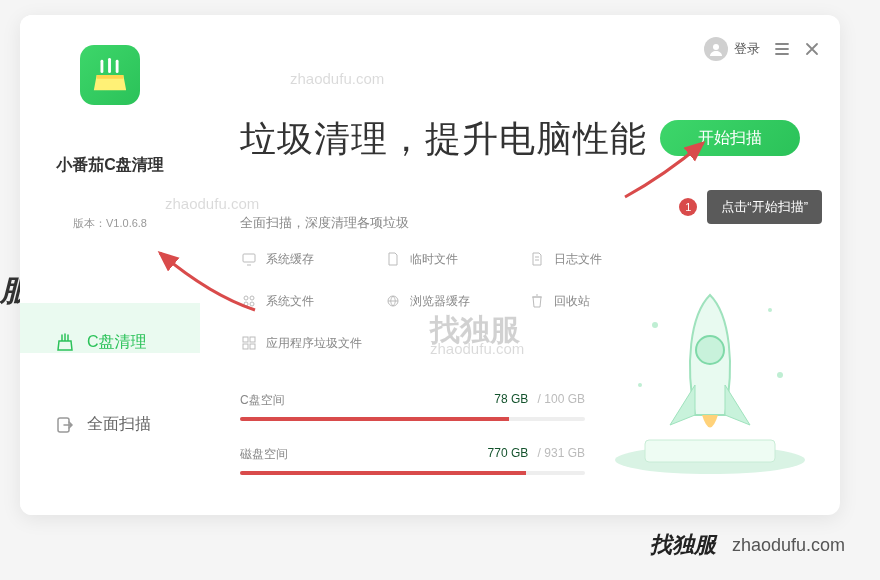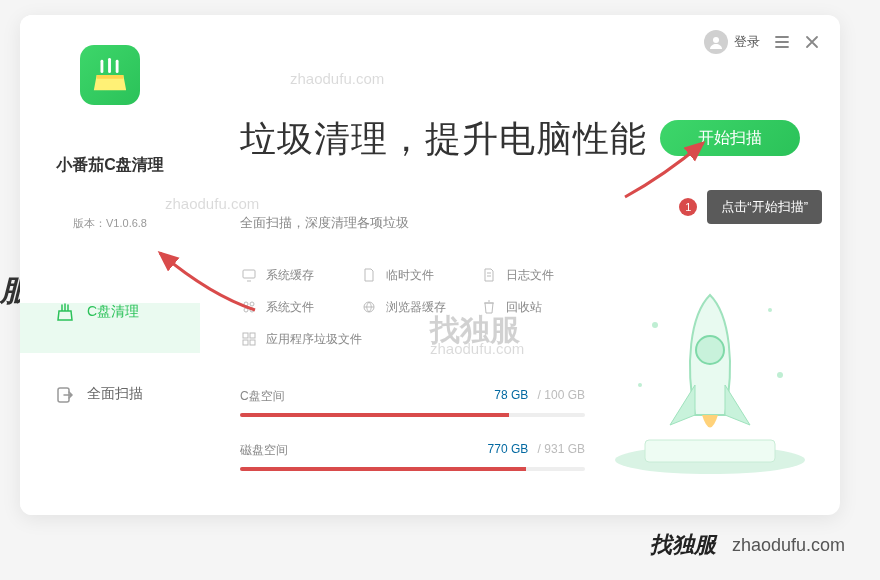--- a/index.html
+++ b/index.html
@@ -14,7 +14,7 @@
 .nav-item.active { background: #eafaf0; color: #2bc259; }
 .nav-icon { width: 20px; height: 20px; margin-right: 12px; display: inline-flex; align-items: center; justify-content: center; }
 .main { flex: 1; padding: 30px 40px 30px 40px; position: relative; }
-.topbar { position: absolute; right: 20px; top: 15px; display: flex; align-items: center; gap: 14px; }
+.topbar { position: absolute; right: 20px; top: 22px; display: flex; align-items: center; gap: 14px; }
 .avatar { width: 24px; height: 24px; border-radius: 50%; background: #d0d0d0; display: flex; align-items: center; justify-content: center; }
 .login-txt { font-size: 13px; color: #555; }
 .topicon { cursor: pointer; color: #888; display: flex; }

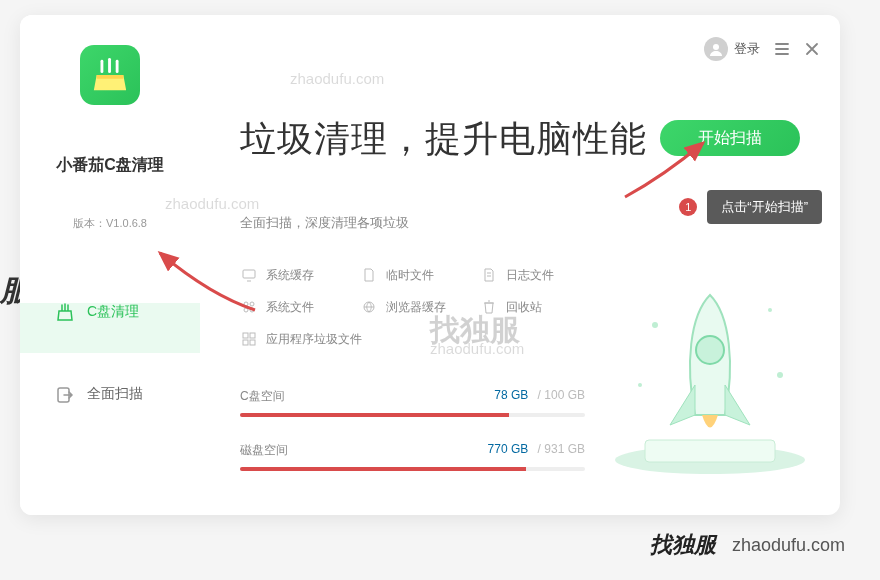--- a/index.html
+++ b/index.html
@@ -20,7 +20,7 @@
 .topicon { cursor: pointer; color: #888; display: flex; }
 .headline { font-size: 36px; color: #333; font-weight: 400; margin-top: 70px; letter-spacing: 1px; }
 .scan-btn { position: absolute; right: 40px; top: 105px; width: 140px; height: 36px; background: linear-gradient(135deg,#3dd66a,#2bc259); border-radius: 25px; color: #fff; font-size: 16px; display: flex; align-items: center; justify-content: center; cursor: pointer; }
-.subhead { font-size: 13px; color: #888; margin-top: 50px; margin-bottom: 34px; }
+.subhead { font-size: 13px; color: #888; margin-top: 50px; margin-bottom: 18px; }
 .cat-grid { display: grid; grid-template-columns: repeat(3, 120px); row-gap: 14px; column-gap: 0; }
 .cat { display: flex; align-items: center; font-size: 12px; color: #888; }
 .cat-icon { width: 18px; height: 18px; margin-right: 8px; display: inline-flex; align-items: center; justify-content: center; color: #bbb; }

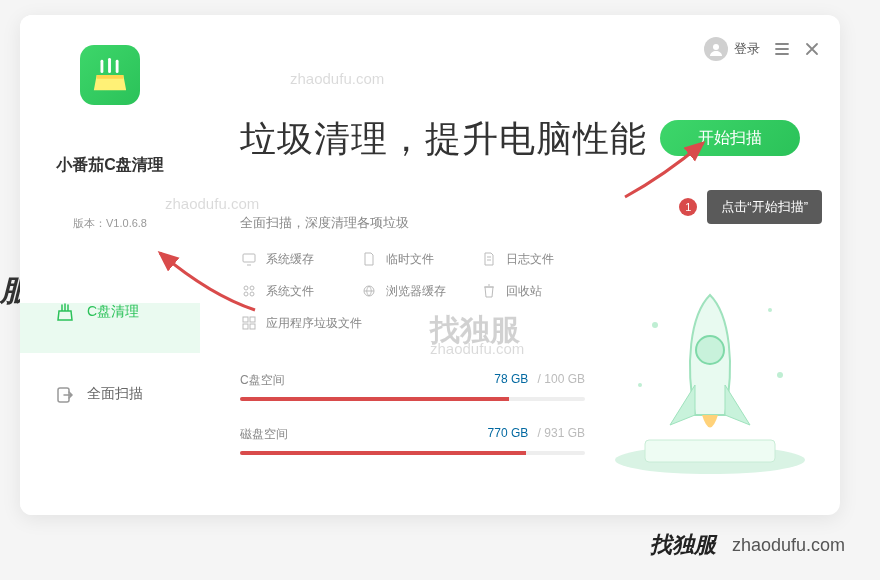--- a/index.html
+++ b/index.html
@@ -21,7 +21,7 @@
 .headline { font-size: 36px; color: #333; font-weight: 400; margin-top: 70px; letter-spacing: 1px; }
 .scan-btn { position: absolute; right: 40px; top: 105px; width: 140px; height: 36px; background: linear-gradient(135deg,#3dd66a,#2bc259); border-radius: 25px; color: #fff; font-size: 16px; display: flex; align-items: center; justify-content: center; cursor: pointer; }
 .subhead { font-size: 13px; color: #888; margin-top: 50px; margin-bottom: 18px; }
-.cat-grid { display: grid; grid-template-columns: repeat(3, 120px); row-gap: 14px; column-gap: 0; }
+.cat-grid { display: grid; grid-template-columns: repeat(3, 120px); row-gap: 14px; column-gap: 0; gap: 24px; }
 .cat { display: flex; align-items: center; font-size: 12px; color: #888; }
 .cat-icon { width: 18px; height: 18px; margin-right: 8px; display: inline-flex; align-items: center; justify-content: center; color: #bbb; }
 .cat-wide { grid-column: span 3; }

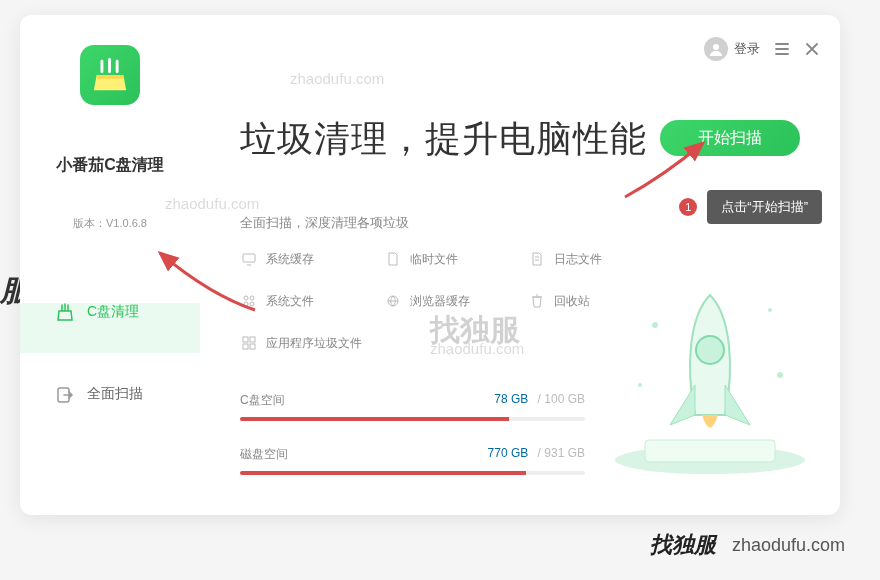--- a/index.html
+++ b/index.html
@@ -10,7 +10,7 @@
 .logo svg { width: 38px; height: 38px; }
 .app-title { font-size: 16px; font-weight: 600; color: #333; margin-bottom: 8px; }
 .version { font-size: 11px; color: #999; margin-bottom: 40px; }
-.nav-item { width: 100%; height: 50px; display: flex; align-items: flex-start; padding-left: 35px; font-size: 14px; color: #666; cursor: pointer; }
+.nav-item { width: 100%; height: 50px; display: flex; align-items: flex-end; padding-left: 35px; font-size: 16px; color: #666; cursor: pointer; }
 .nav-item.active { background: #eafaf0; color: #2bc259; }
 .nav-icon { width: 20px; height: 20px; margin-right: 12px; display: inline-flex; align-items: center; justify-content: center; }
 .main { flex: 1; padding: 30px 40px 30px 40px; position: relative; }

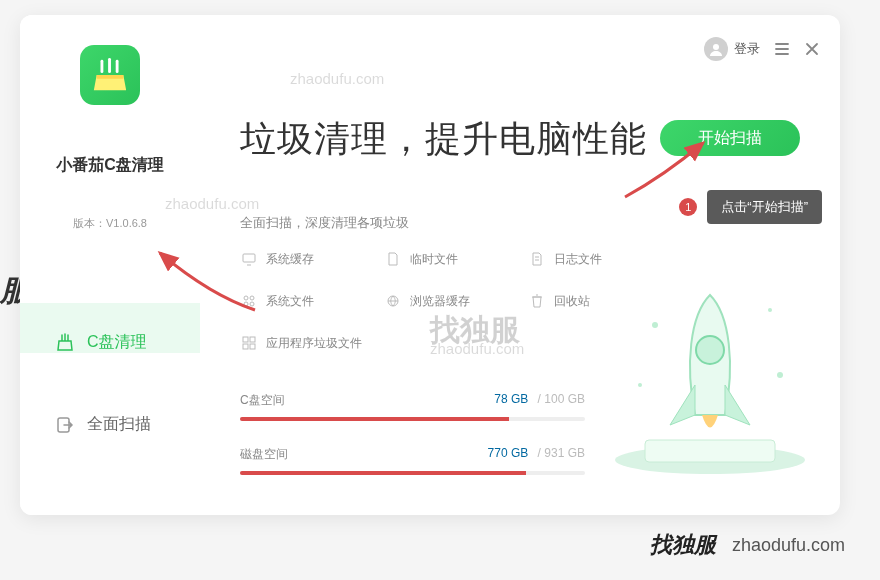--- a/index.html
+++ b/index.html
@@ -28,7 +28,7 @@
 .disk-block { margin-top: 40px; width: 345px; }
 .disk-row { margin-bottom: 25px; }
 .disk-head { display: flex; justify-content: space-between; font-size: 12px; color: #888; margin-bottom: 8px; }
-.disk-used { color: #0369a1; font-weight: 500; }
+.disk-used { color: #14532d; font-weight: 500; }
 .disk-total { color: #bbb; margin-left: 6px; }
 .bar { height: 4px; background: #eee; border-radius: 2px; overflow: hidden; }
 .bar-fill { height: 100%; background: #d94b4b; }

